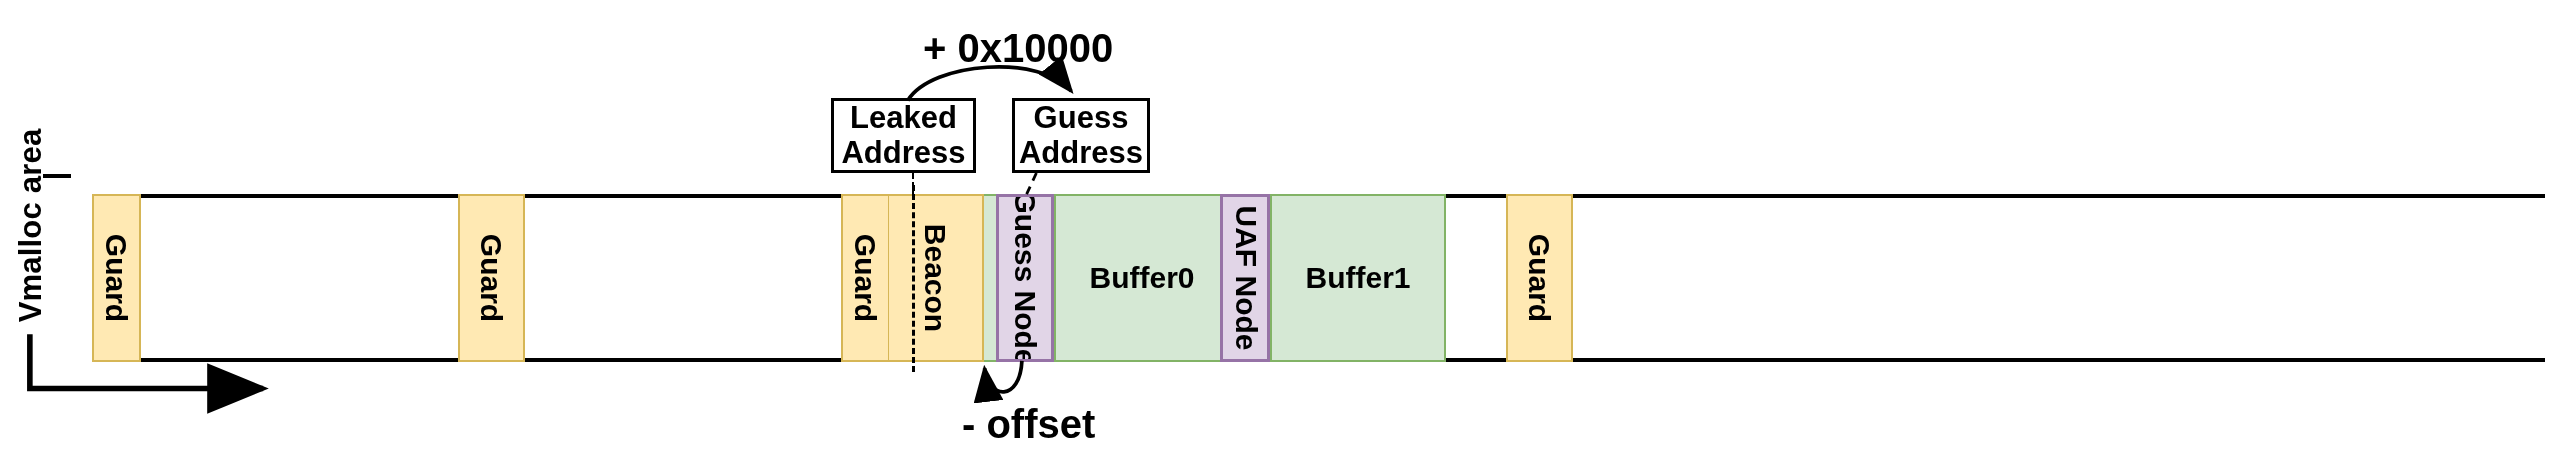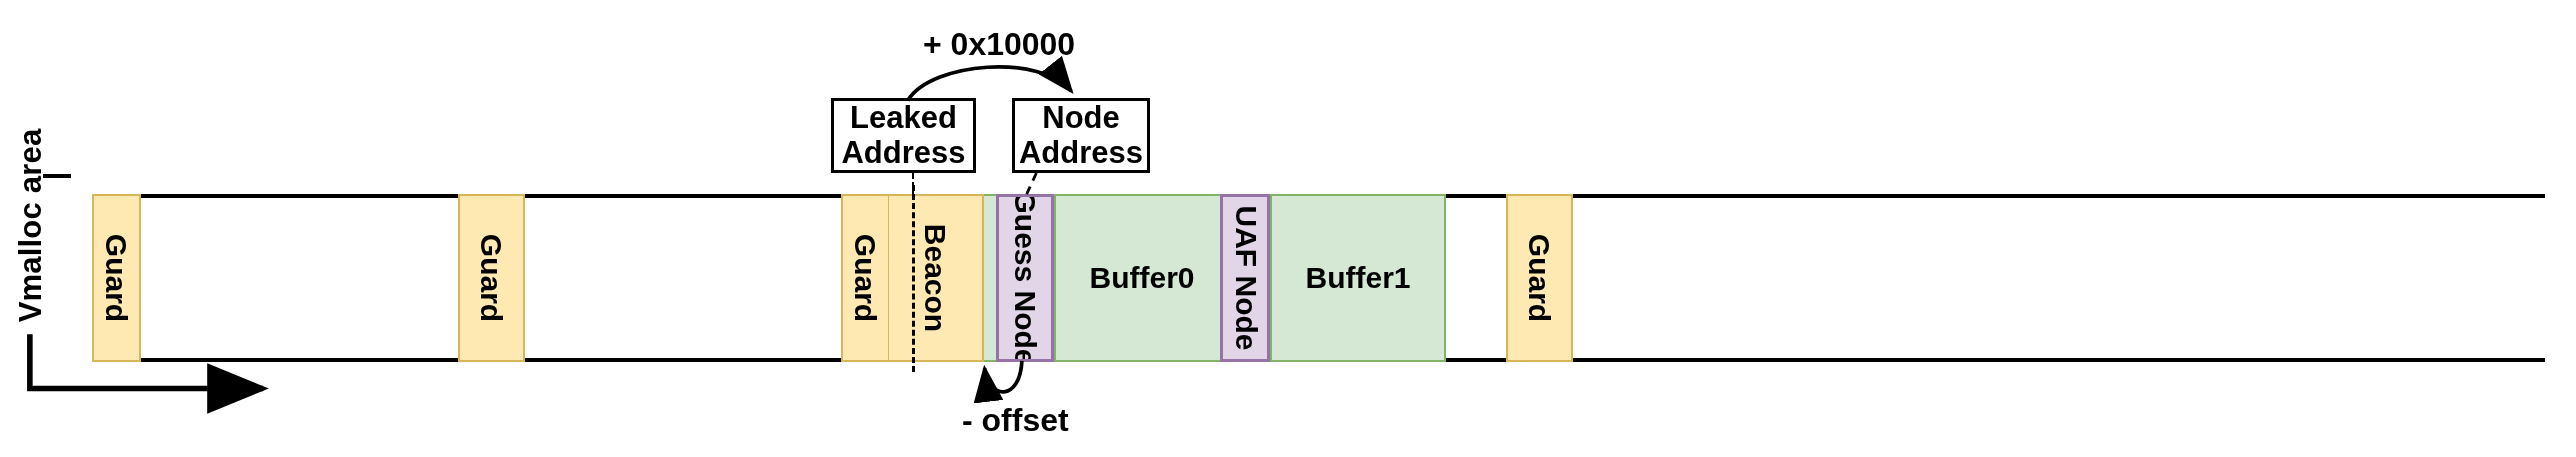--- a/index.html
+++ b/index.html
@@ -127,7 +127,7 @@
 
   
   .anno{
-    font-size:32px;
+    font-size:40px;
     font-weight:bold;
     color:#000;
     white-space:nowrap;

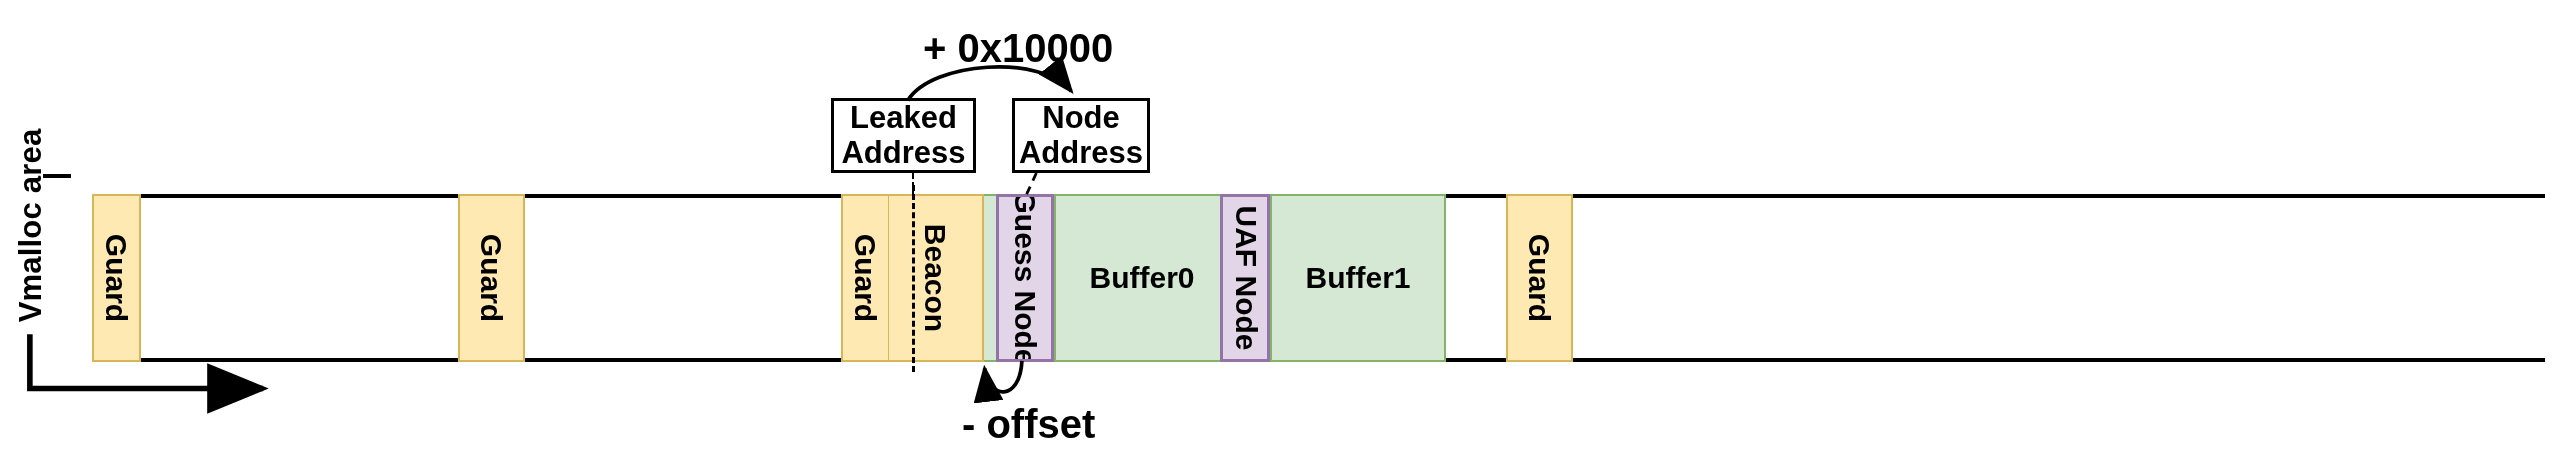--- a/index.html
+++ b/index.html
@@ -200,7 +200,7 @@
   </div>
 
   <div class="abs callout" style="left:1012px;top:98px;width:138px;height:75px;">
-    <span>Node</span>
+    <span>Guess</span>
     <span>Address</span>
   </div>
 

